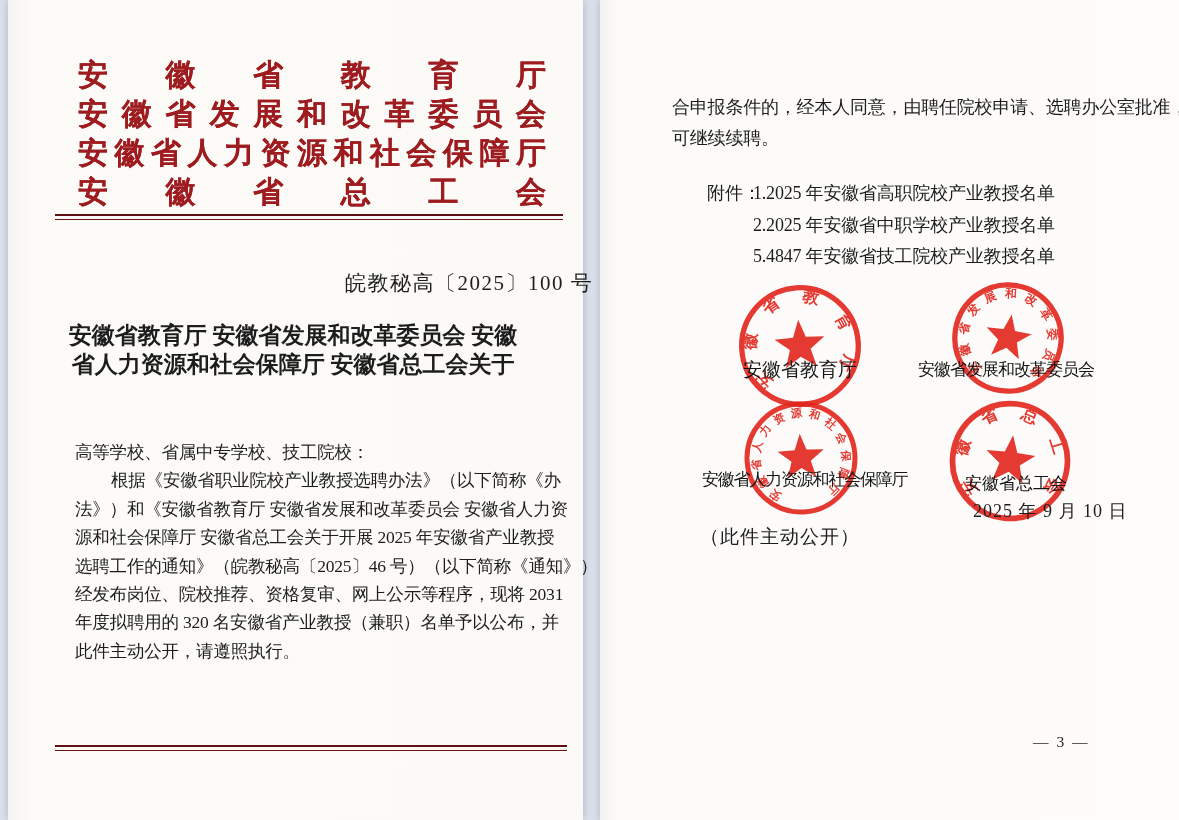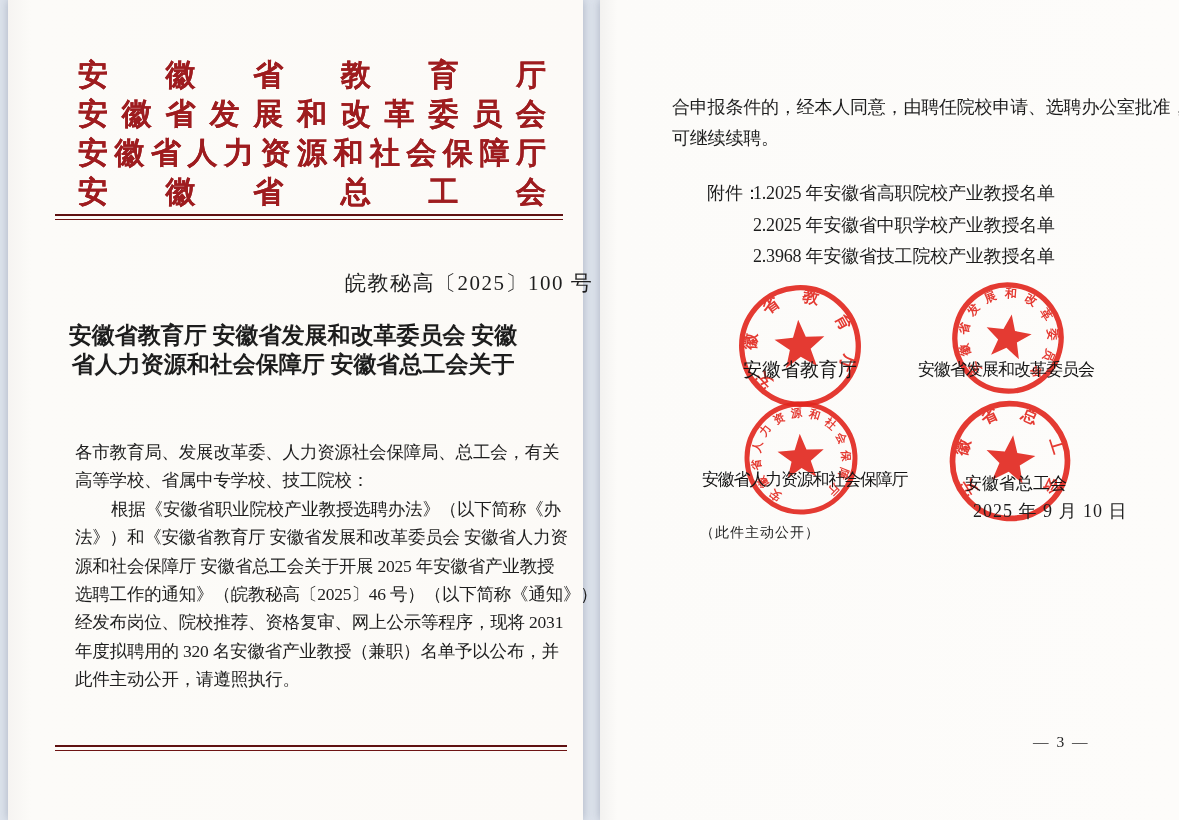--- a/index.html
+++ b/index.html
@@ -157,7 +157,7 @@
   <div class="attach-items">
     <div class="aline">1.2025 年安徽省高职院校产业教授名单</div>
     <div class="aline">2.2025 年安徽省中职学校产业教授名单</div>
-    <div class="aline">2.3968 年安徽省技工院校产业教授名单</div>
+    <div class="aline">5.4847 年安徽省技工院校产业教授名单</div>
   </div>
 
   <div class="seal" style="left:132px;top:278px;transform:rotate(-4deg);">

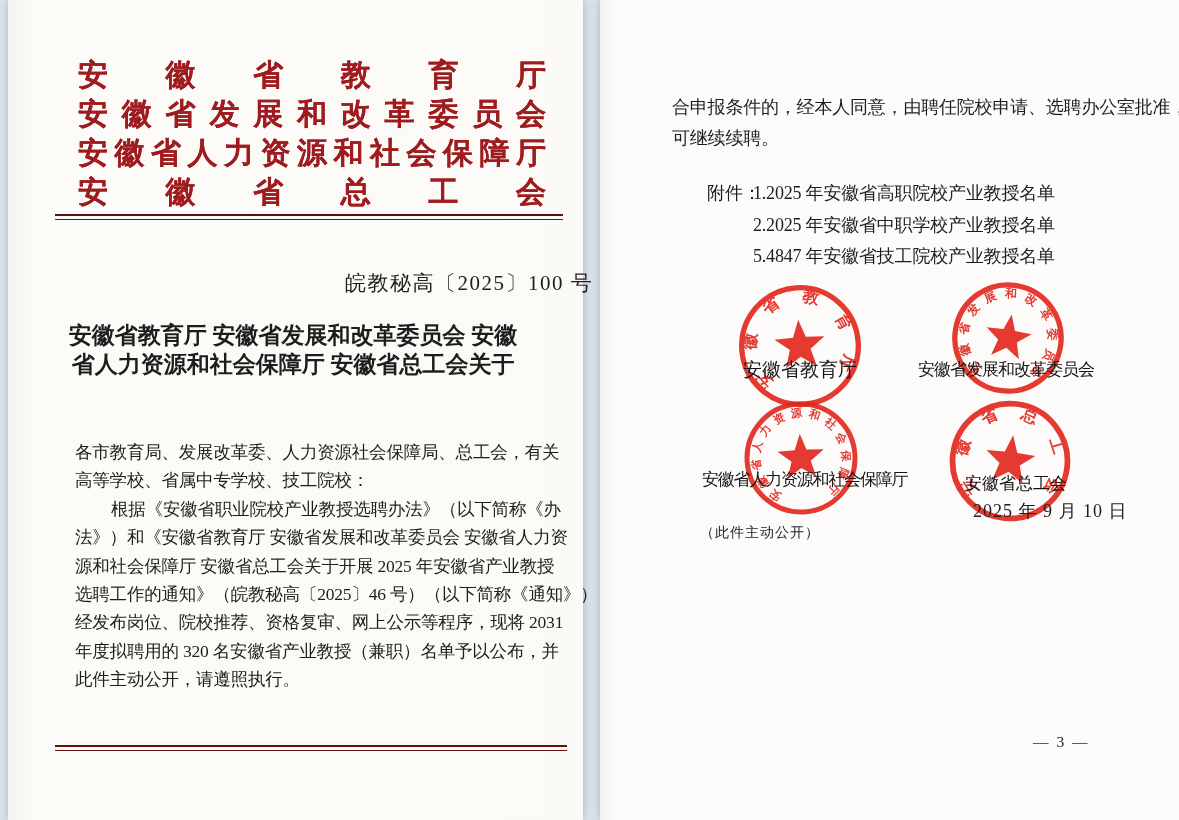--- a/index.html
+++ b/index.html
@@ -132,7 +132,6 @@
   </div>
 
   <div class="body-text">
-    <div class="bline">各市教育局、发展改革委、人力资源社会保障局、总工会，有关</div>
     <div class="bline">高等学校、省属中专学校、技工院校：</div>
     <div class="bline indent">根据《安徽省职业院校产业教授选聘办法》（以下简称《办</div>
     <div class="bline">法》）和《安徽省教育厅 安徽省发展和改革委员会 安徽省人力资</div>

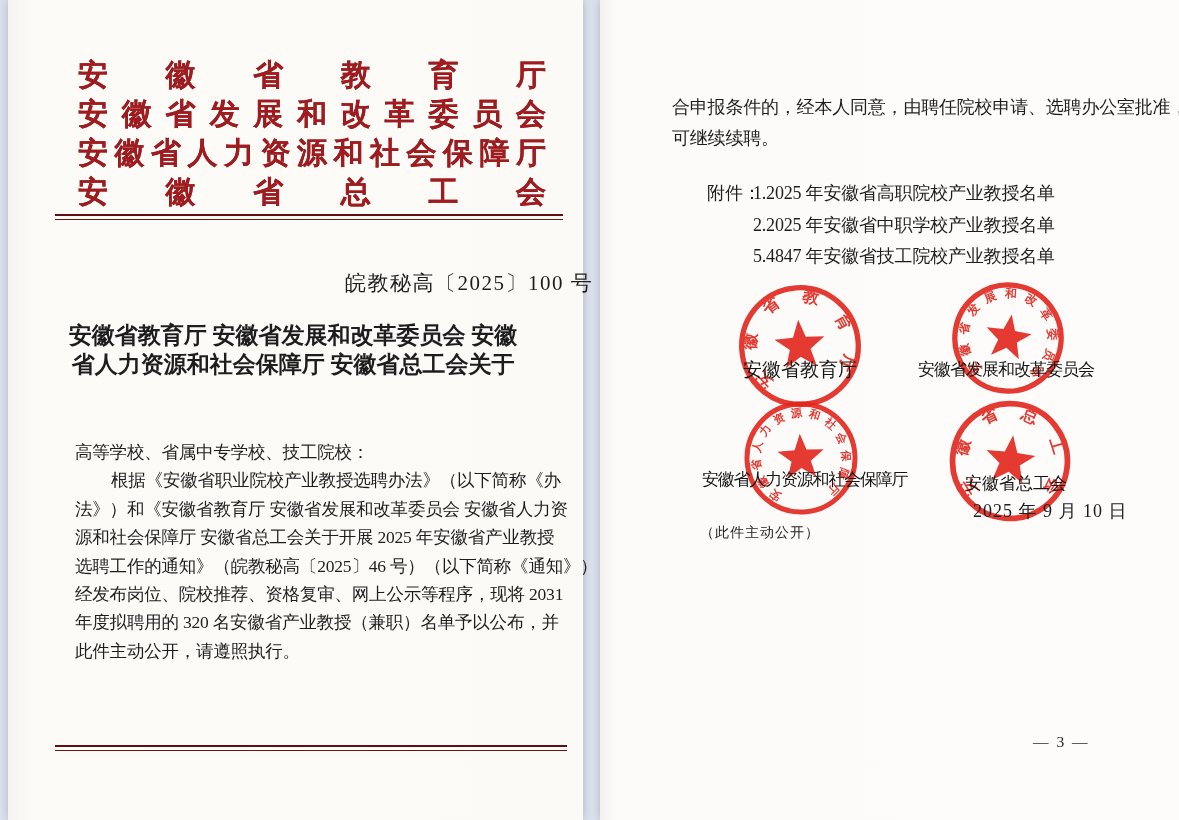--- a/index.html
+++ b/index.html
@@ -67,7 +67,7 @@
   #sig-2{left:102px;top:468px;font-size:17px;letter-spacing:-1.2px;}
   #sig-3{left:365px;top:472px;font-size:17px;}
   .issue-date{position:absolute;left:357px;top:499px;font-size:18px;letter-spacing:1px;white-space:nowrap;z-index:5;margin-left:16px;}
-  .disclosure{position:absolute;left:100px;top:524px;font-size:14px;letter-spacing:1px;white-space:nowrap;text-align:center;}
+  .disclosure{position:absolute;left:100px;top:524px;font-size:19px;letter-spacing:1px;white-space:nowrap;text-align:center;}
   .page-number{position:absolute;left:433px;top:733px;font-size:15.5px;letter-spacing:2px;white-space:nowrap;}
 </style>
 </head>

